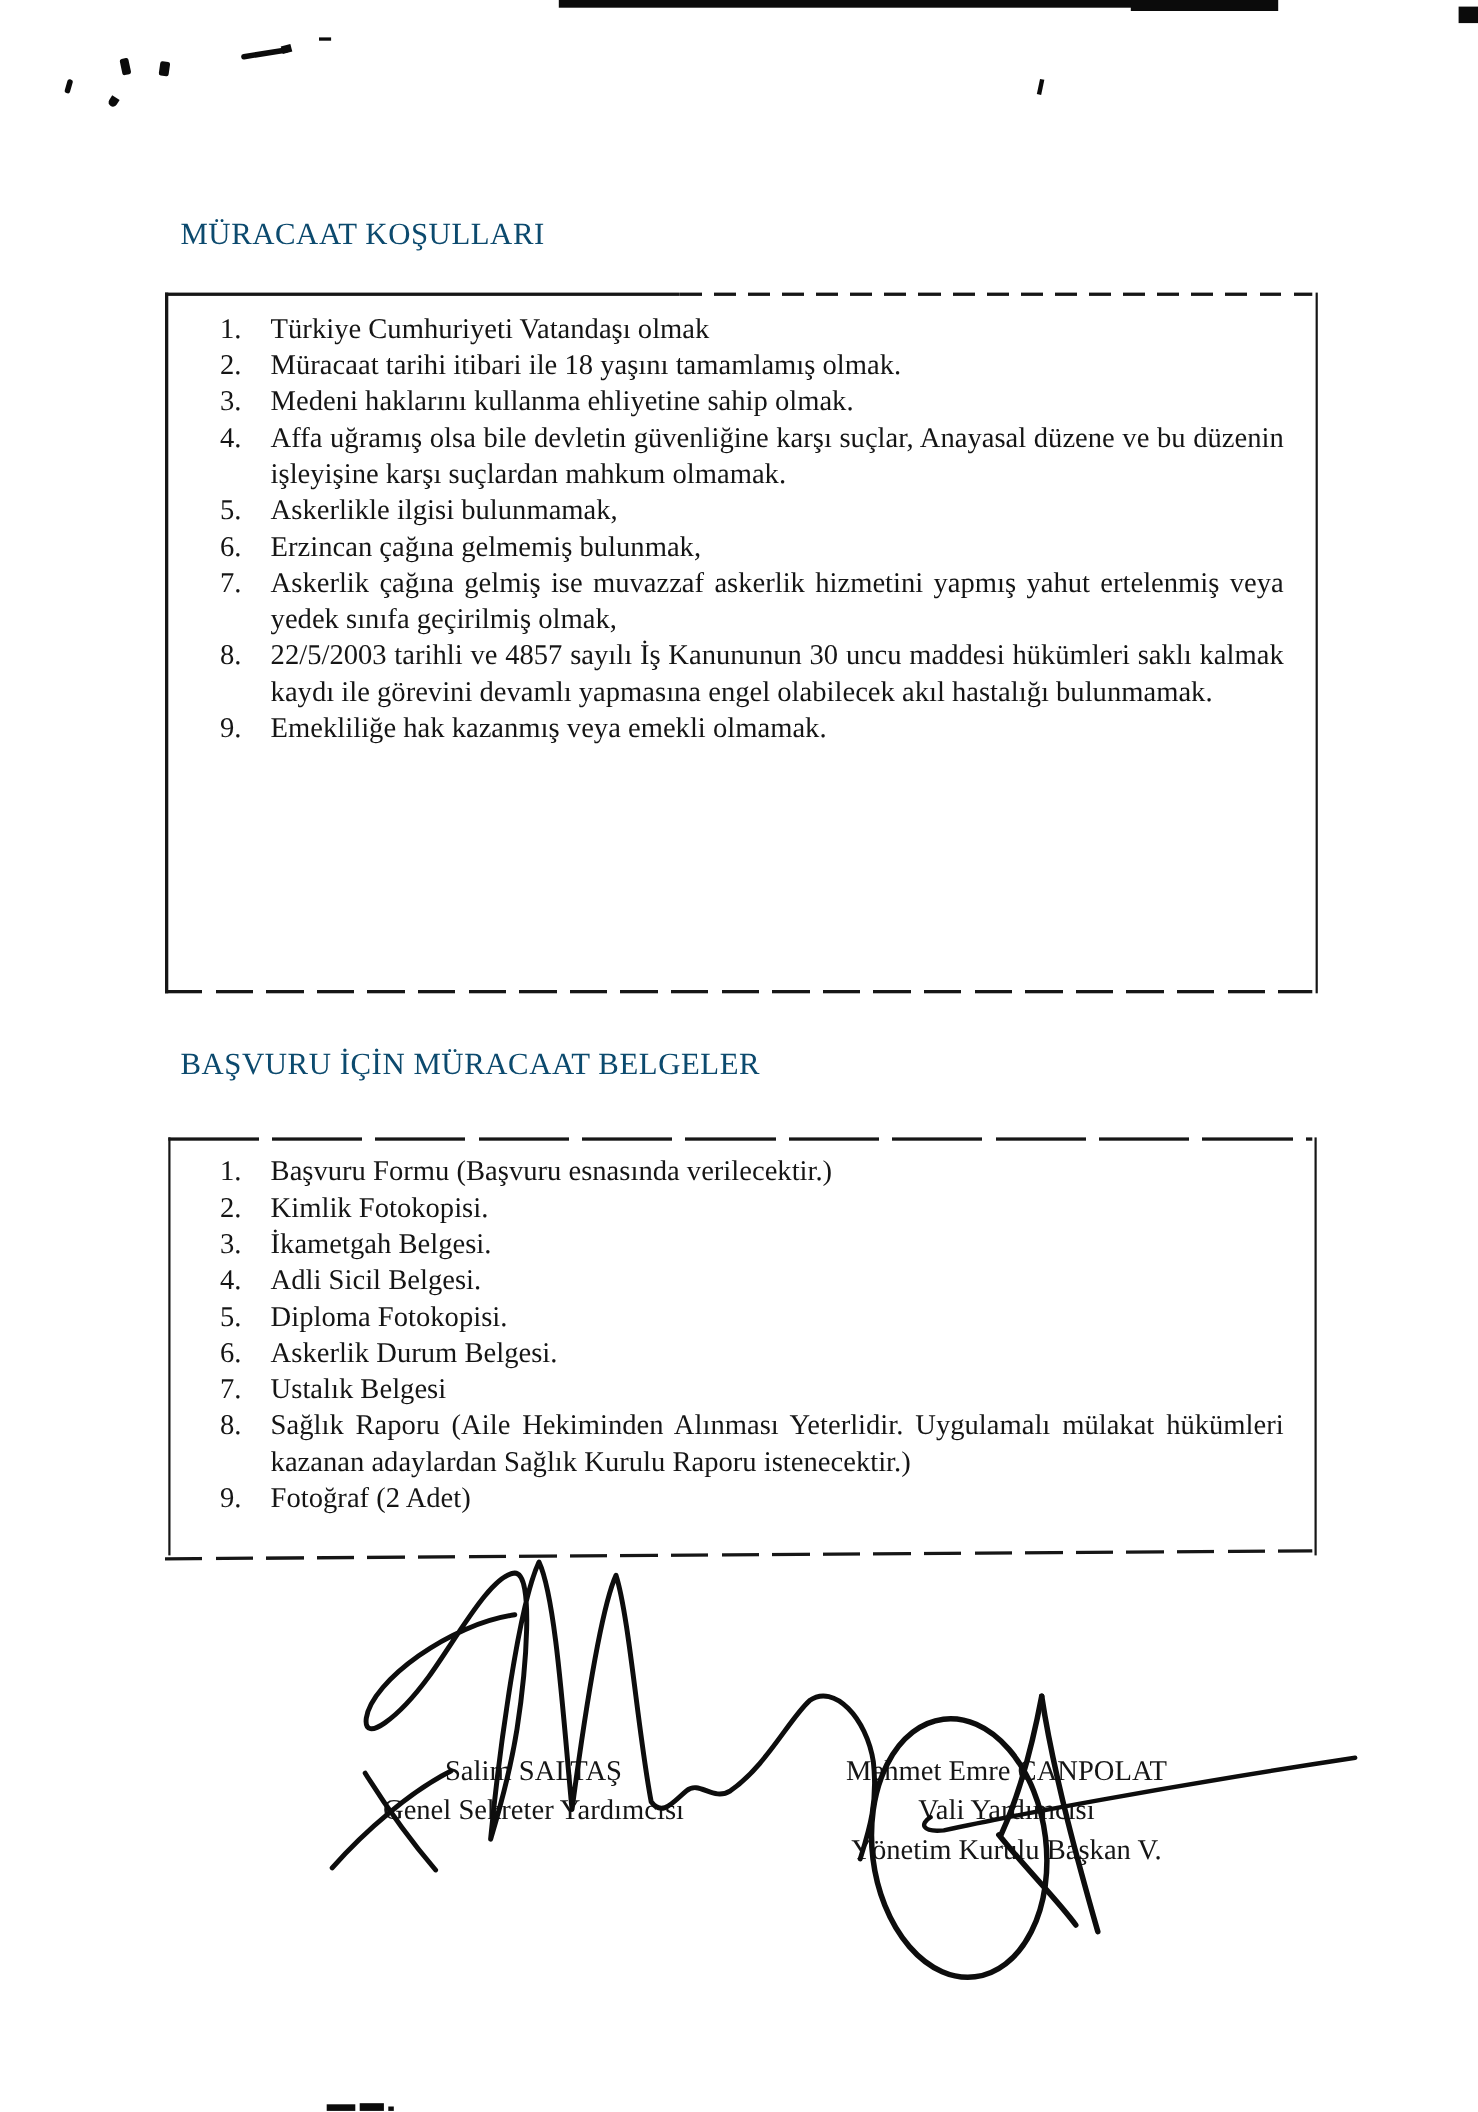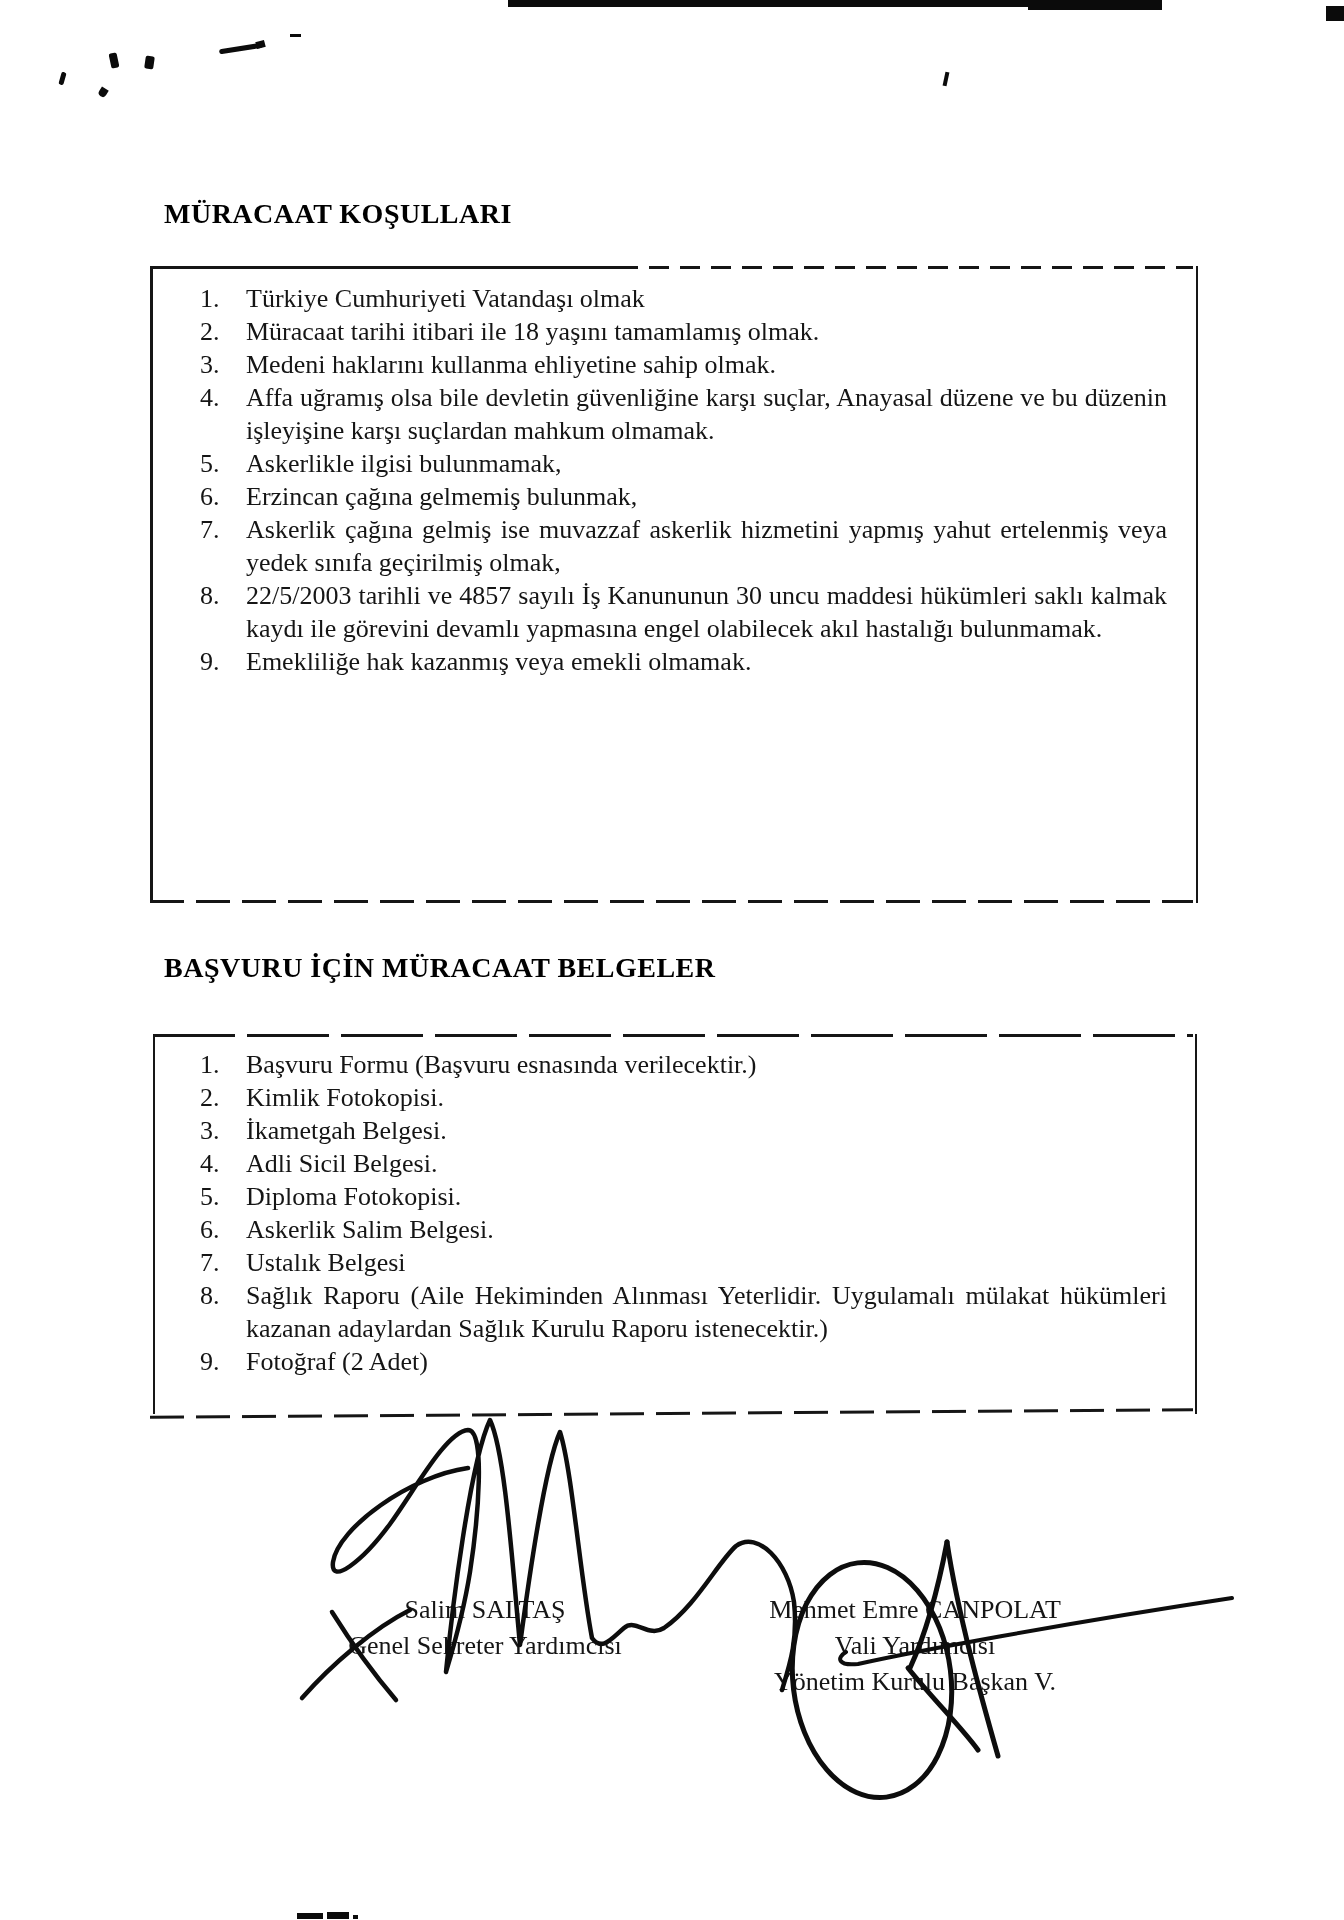--- a/index.html
+++ b/index.html
@@ -11,7 +11,7 @@
   
   .doc-heading{
     position:absolute;left:164px;
-    font-size:28px;font-weight:bold;letter-spacing:.5px;color:#000000;
+    font-size:28px;font-weight:normal;letter-spacing:.5px;color:#0c4a6e;
     white-space:nowrap;
   }
   

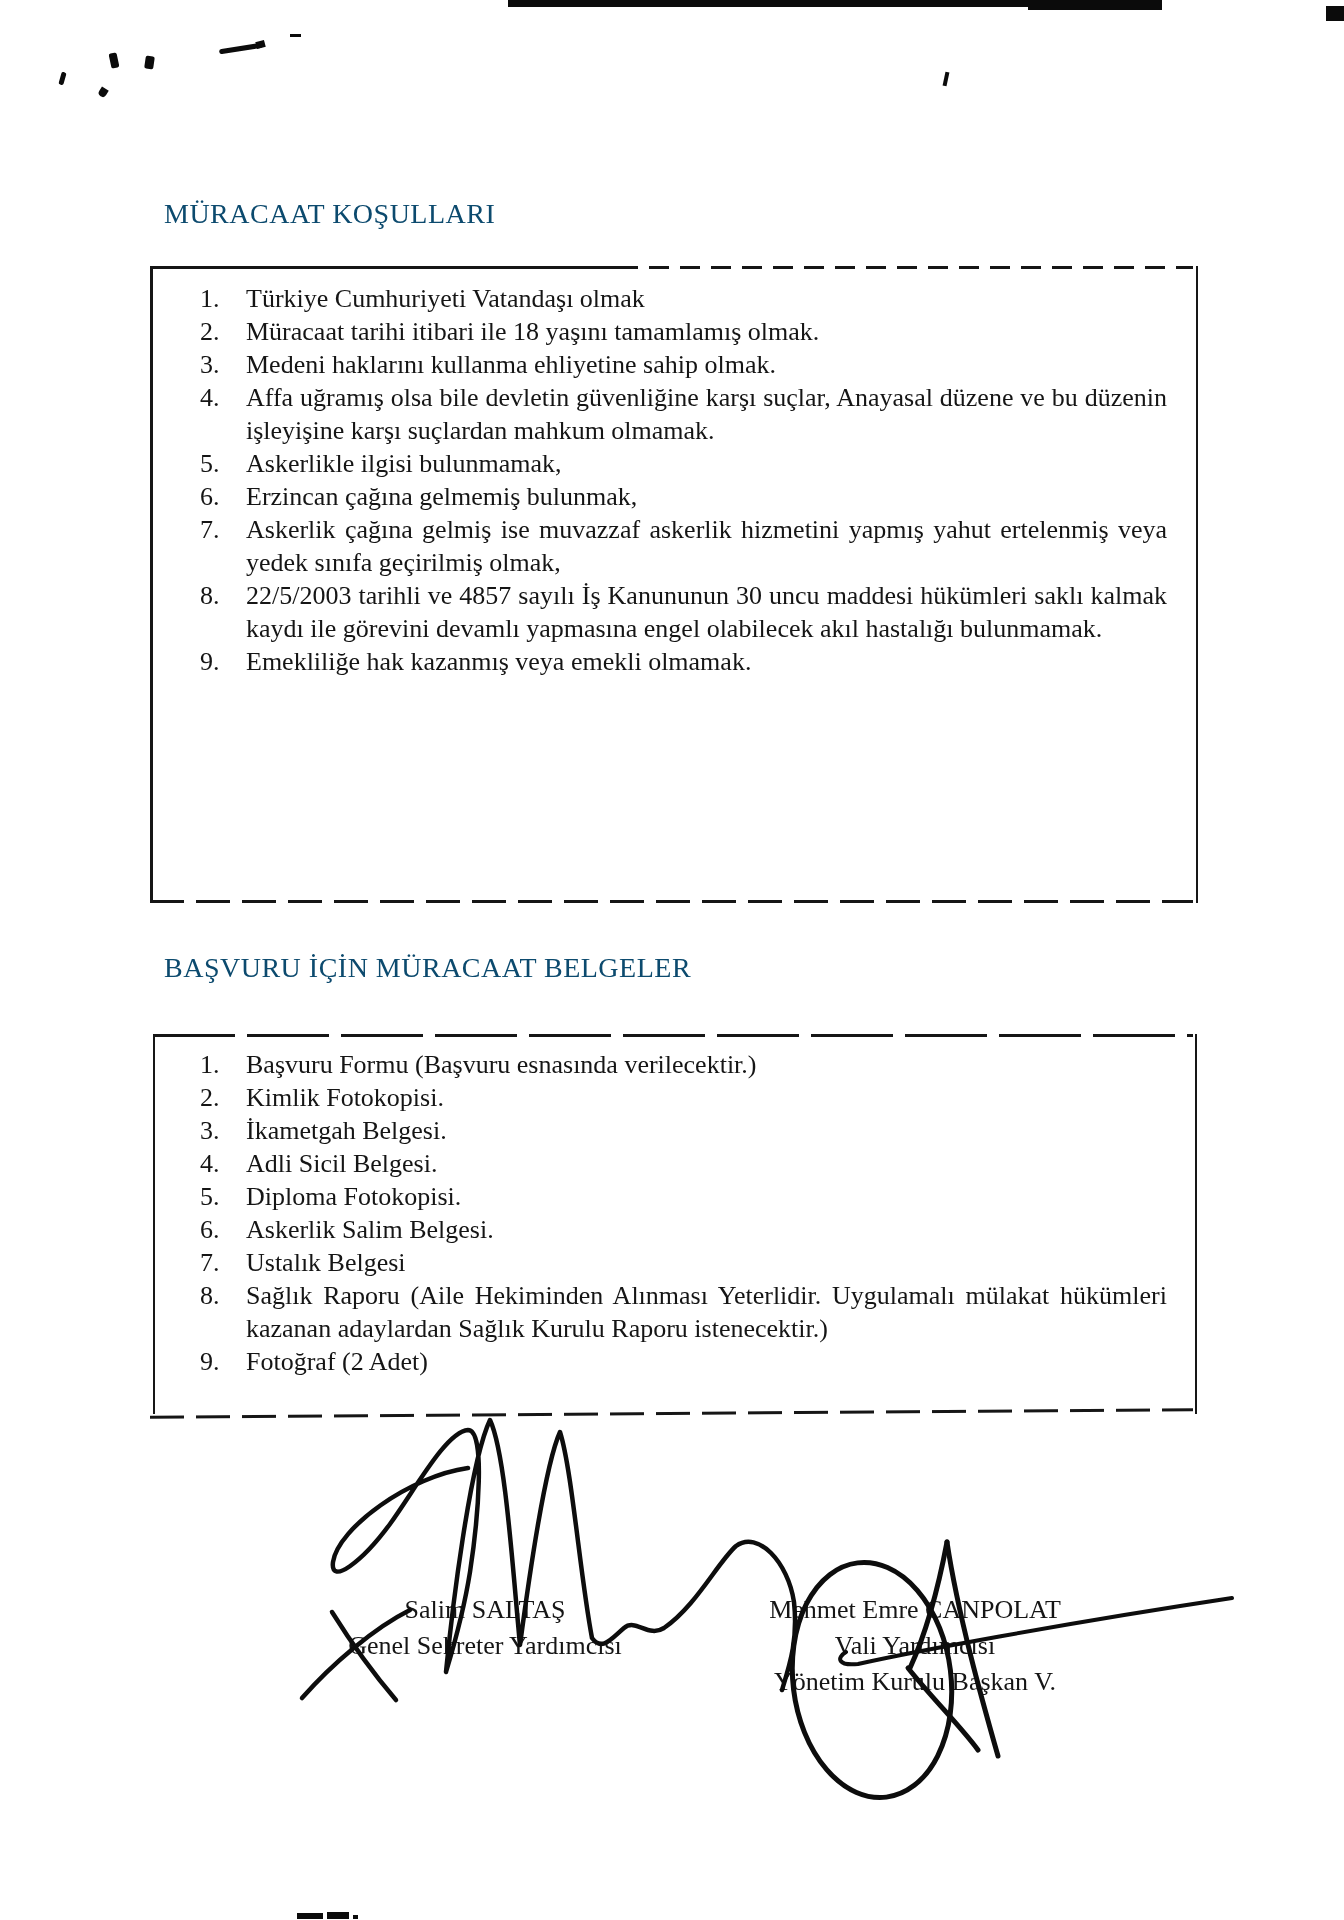--- a/index.html
+++ b/index.html
@@ -143,7 +143,7 @@
 
     <div class="li">
       <span class="num">6.</span>
-      <span class="txt">Askerlik Salim Belgesi.</span>
+      <span class="txt">Askerlik Durum Belgesi.</span>
     </div>
 
     <div class="li">

